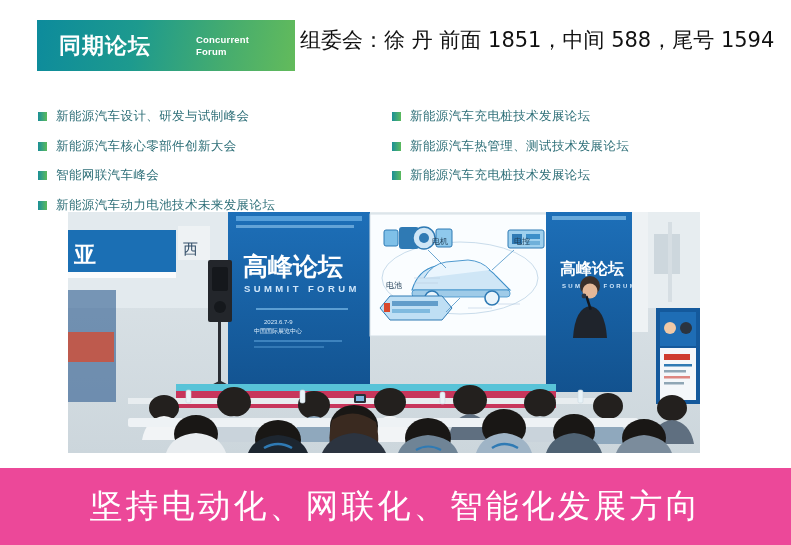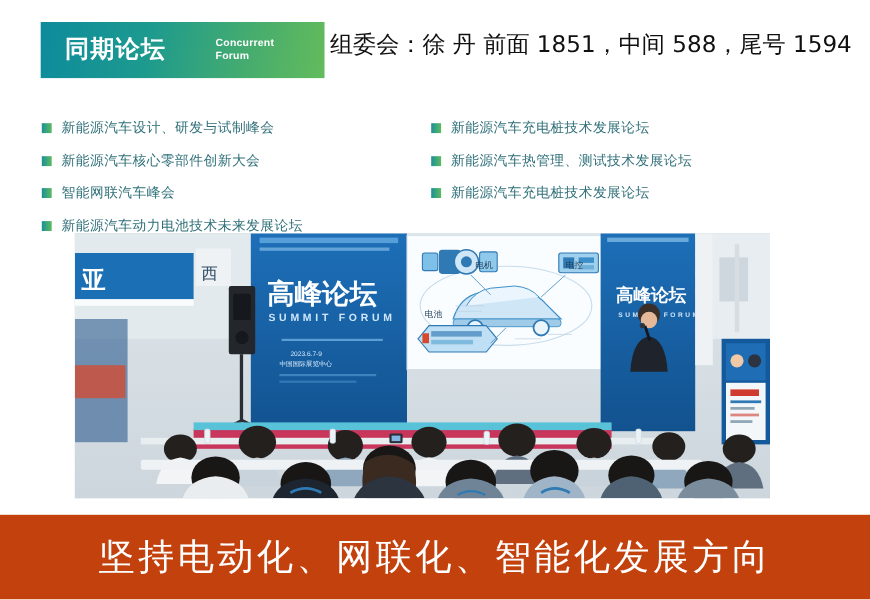--- a/index.html
+++ b/index.html
@@ -61,7 +61,7 @@
   
   #slogan-banner {
     position:absolute; left:0; top:468px; width:791px; height:77px;
-    background:#c2410c; display:flex; align-items:center; justify-content:center;
+    background:#ec4899; display:flex; align-items:center; justify-content:center;
   }
   #slogan-text {
     color:#ffffff; font-size:33px; letter-spacing:3px; white-space:nowrap;

